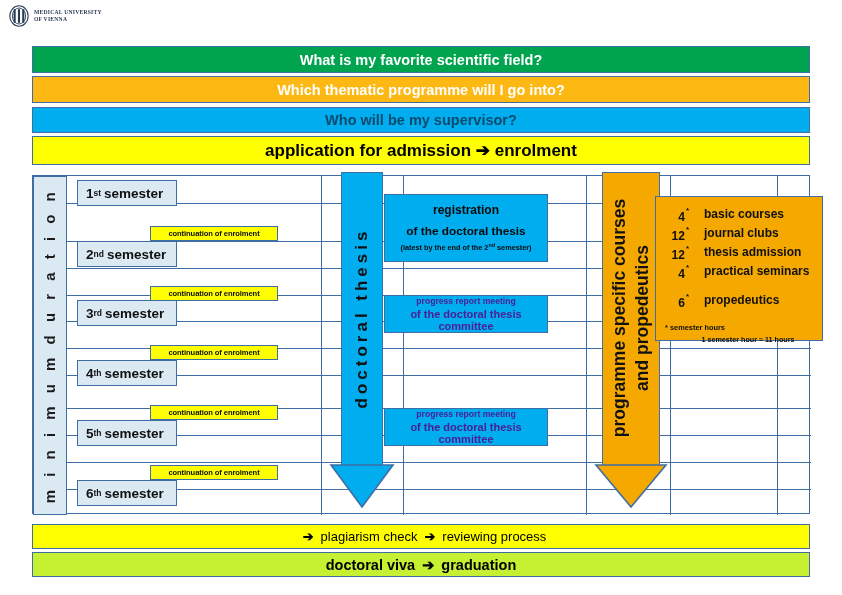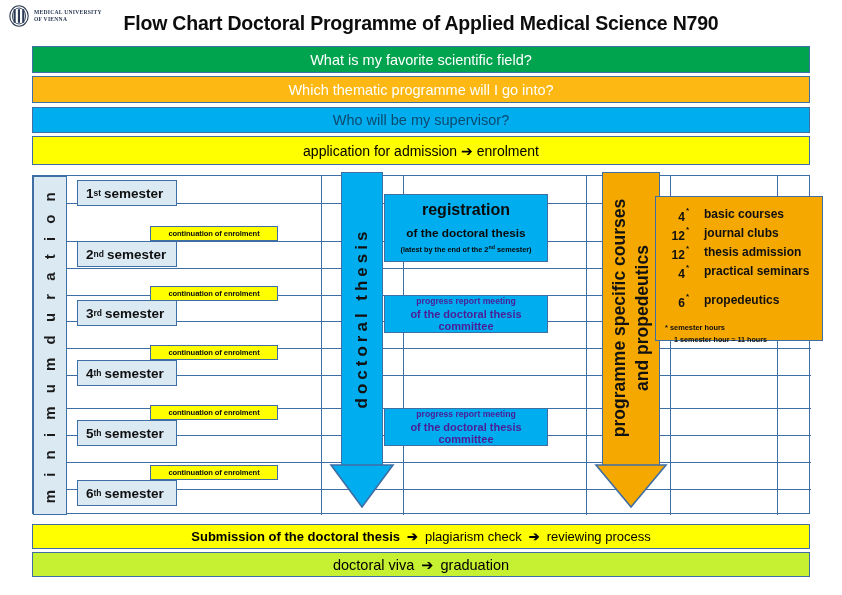--- a/index.html
+++ b/index.html
@@ -174,7 +174,6 @@
     </span>
   </div>
 
-  <div id="page-title">Flow Chart Doctoral Programme of Applied Medical Science N790</div>
 
   <div id="frame">
 

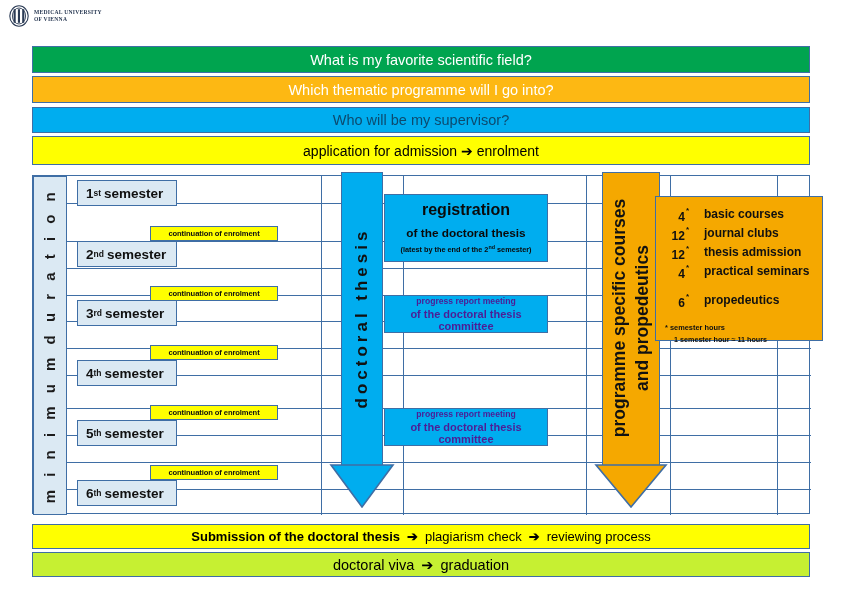--- a/index.html
+++ b/index.html
@@ -29,7 +29,7 @@
     position:absolute;left:0;width:778px;box-sizing:border-box;
     border:1.6px solid #3f6ea5;
     display:flex;align-items:center;justify-content:center;
-    font-weight:normal;
+    font-weight:bold;
   }
   .bar.green {background:#00a44f;color:#ffffff;}
   .bar.amber {background:#fdb813;color:#ffffff;}

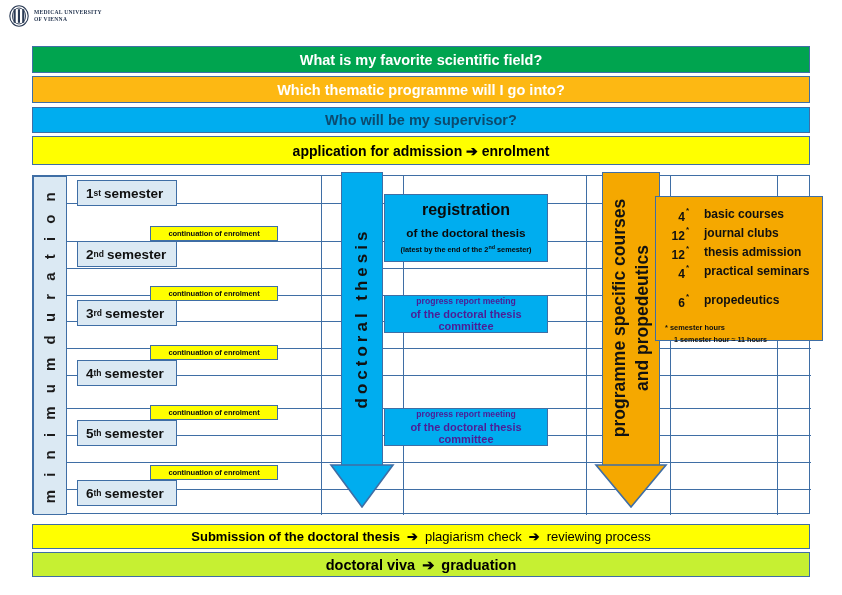--- a/index.html
+++ b/index.html
@@ -40,7 +40,7 @@
   #bar-field     {top:0px;   height:27px;font-size:14.5px;}
   #bar-thematic  {top:30px;  height:27px;font-size:14.5px;}
   #bar-supervisor{top:61px;  height:26px;font-size:14.5px;}
-  #bar-admission {top:90px;  height:29px;font-size:14px;}
+  #bar-admission {top:90px;  height:29px;font-size:17px;}
 
   
   #body-area{

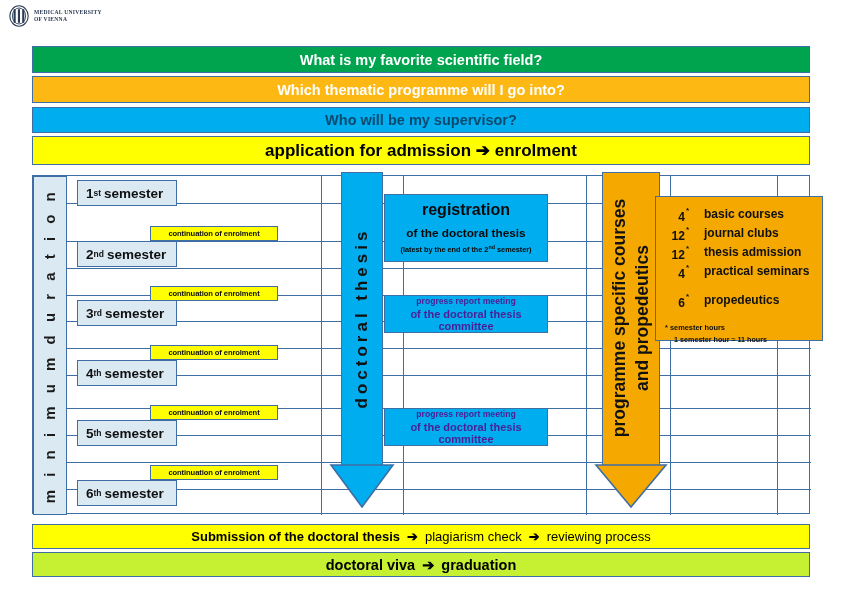--- a/index.html
+++ b/index.html
@@ -119,7 +119,7 @@
     left:351px;top:18px;width:164px;height:68px;background:#00adef;color:#0a0a0a;
     display:flex;flex-direction:column;align-items:center;justify-content:center;
   }
-  #box-registration .l1{font-size:16px;font-weight:bold;}
+  #box-registration .l1{font-size:12px;font-weight:bold;}
   #box-registration .l2{font-size:11.8px;font-weight:bold;margin-top:7px;}
   #box-registration .l3{font-size:7.3px;font-weight:bold;margin-top:4px;}
   #box-registration .l3 sup{font-size:5.4px;}

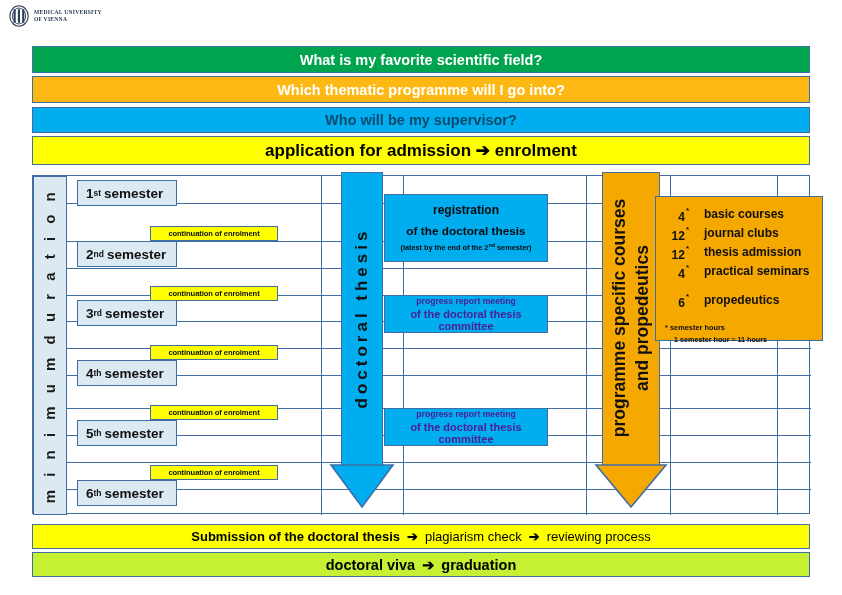--- a/index.html
+++ b/index.html
@@ -143,7 +143,7 @@
   #box-courses .crow .nm{margin-left:16px;text-align:right;}
   #box-courses .spacer{height:10px;}
   #box-courses .fn1{font-size:7.4px;font-weight:bold;margin-top:12px;padding-left:9px;}
-  #box-courses .fn2{font-size:7.2px;font-weight:bold;margin-top:3px;padding-left:18px;}
+  #box-courses .fn2{font-size:7.2px;font-weight:bold;margin-top:3px;padding-left:18px;text-align:center;}
 
   
   #bar-submission{top:478px;height:25px;font-size:13px;font-weight:bold;}

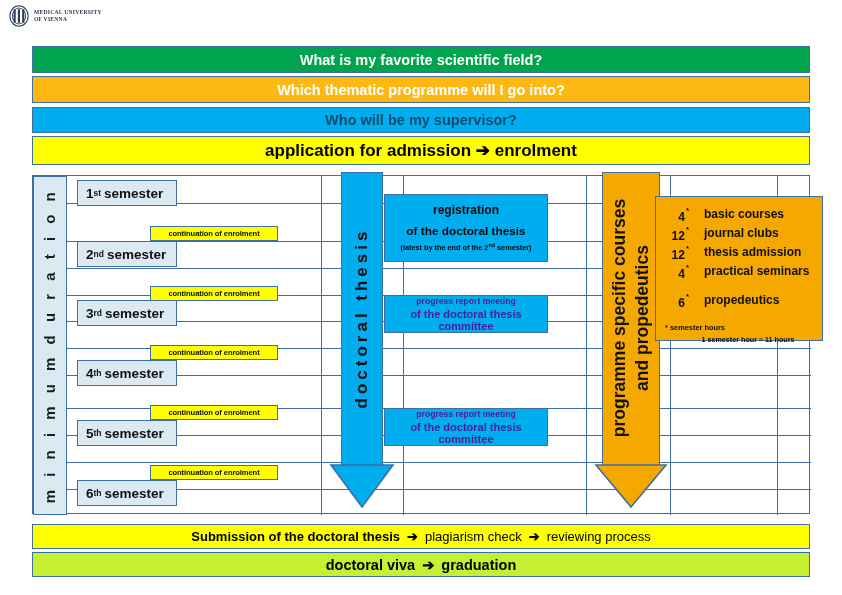--- a/index.html
+++ b/index.html
@@ -314,7 +314,6 @@
     </div>
 
     <div class="bar yellow" id="bar-submission">
-      <span class="strong">Submission of the doctoral thesis</span>
       <span class="arrowglyph">➔</span>
       <span class="light">plagiarism check</span>
       <span class="arrowglyph">➔</span>

